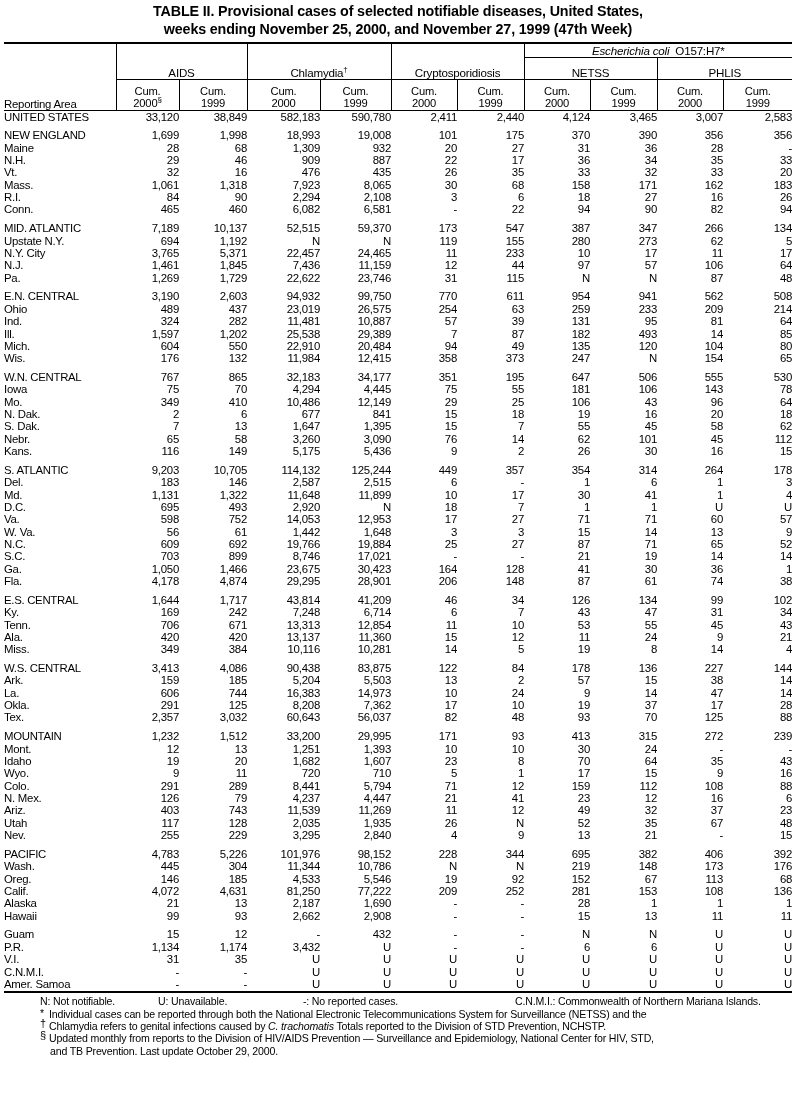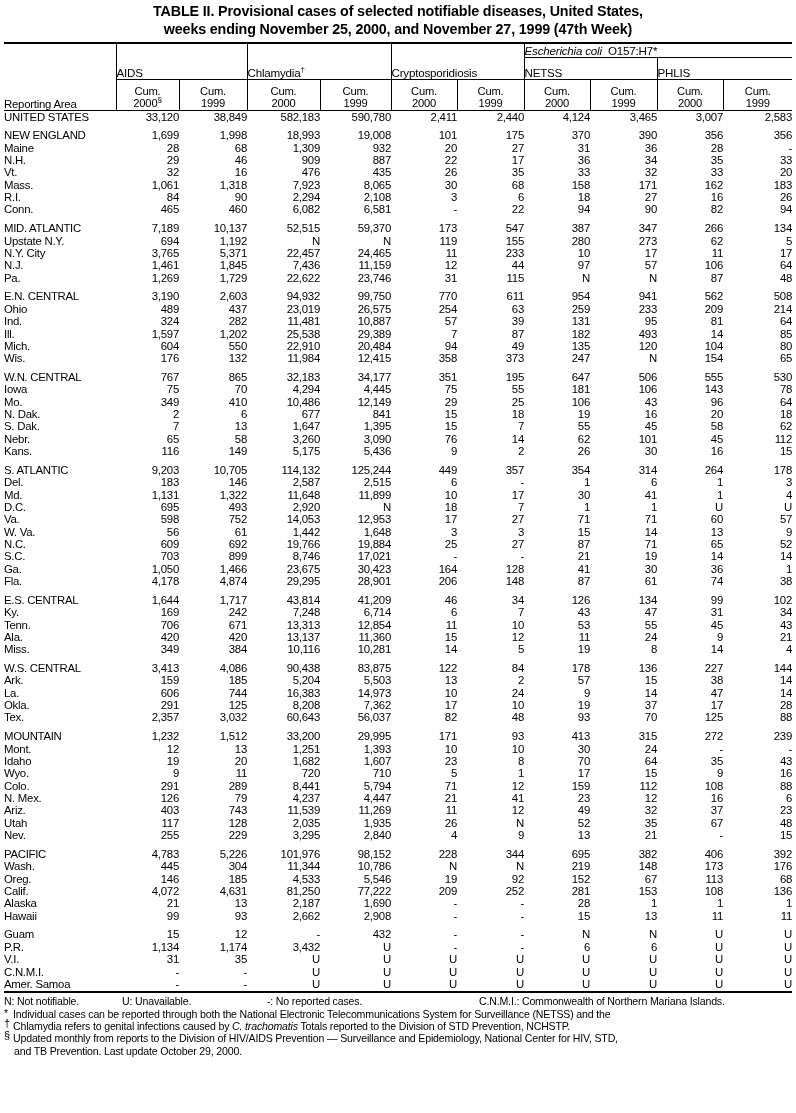--- a/index.html
+++ b/index.html
@@ -49,6 +49,7 @@
 
   
   .hdr-group {
+    text-align: center;
     font-weight: bold;
     font-size: 11.6px;
     letter-spacing: -0.2px;

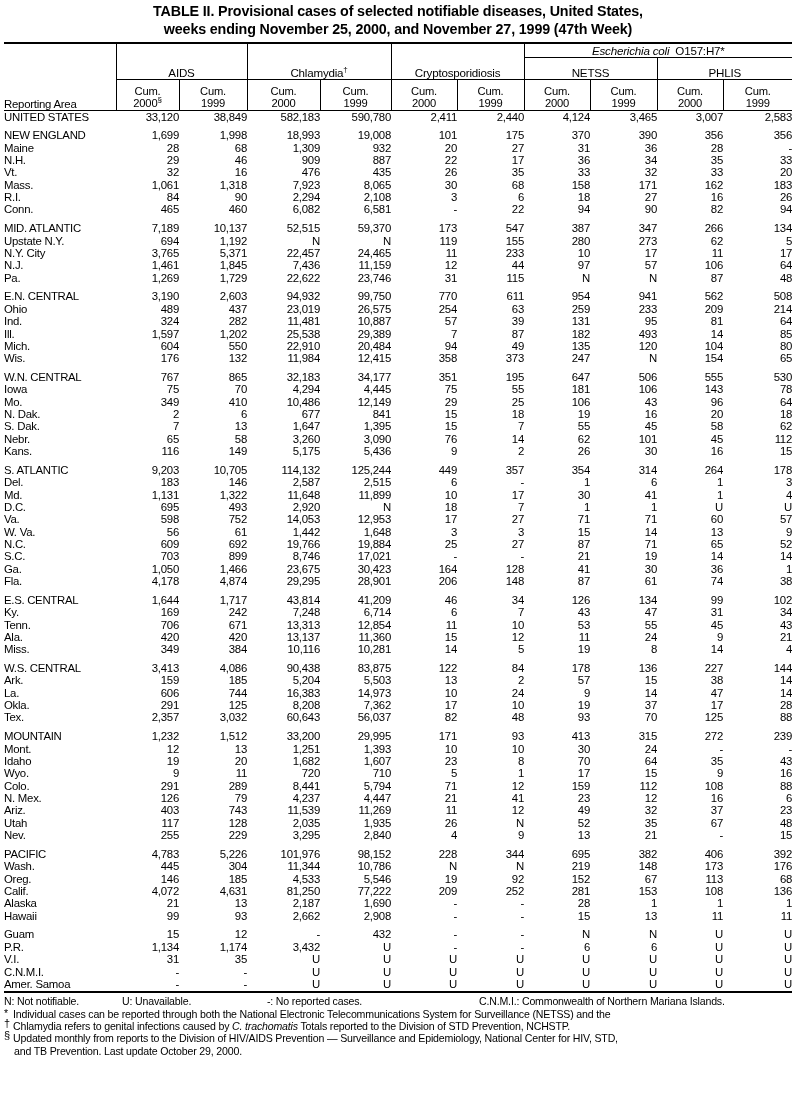--- a/index.html
+++ b/index.html
@@ -115,6 +115,7 @@
     line-height: 12.4px;
     letter-spacing: -0.18px;
     padding-top: 2px;
+    margin-left: 36px;
   }
   .fn-row {
     display: block;

